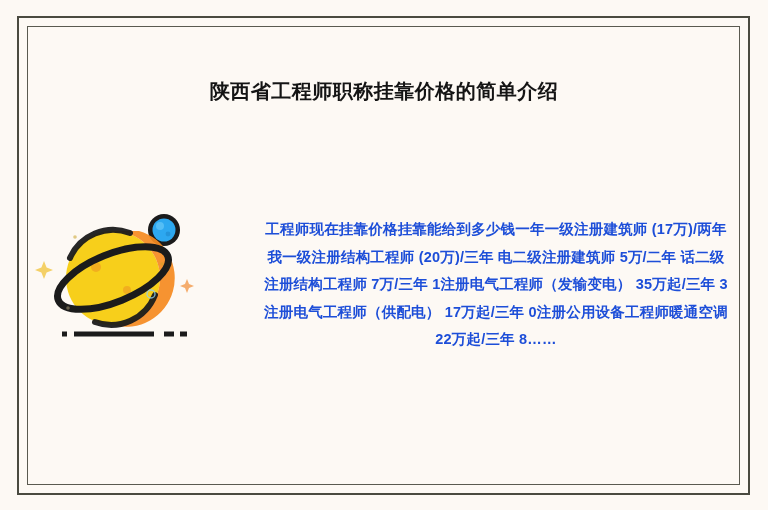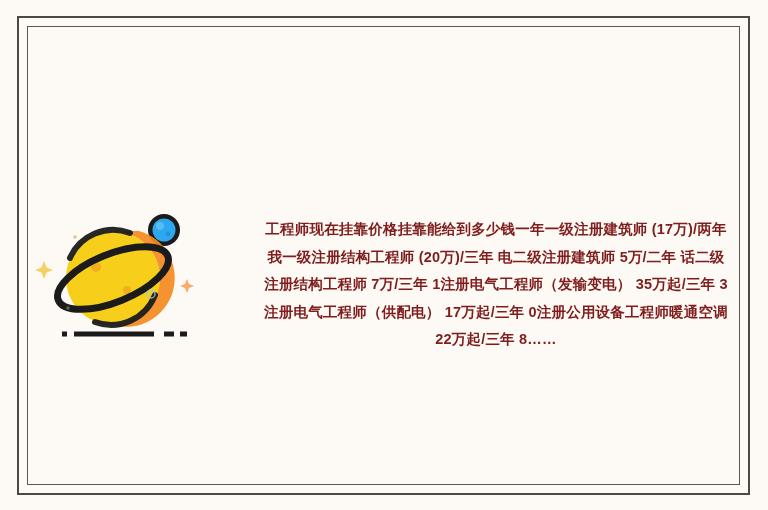--- a/index.html
+++ b/index.html
@@ -93,6 +93,7 @@
   <div class="frame-outer"></div>
   <div class="frame-inner"></div>
 
+  <div class="title">陕西省工程师职称挂靠价格的简单介绍</div>
 
   <div class="illustration">
     <svg viewBox="0 0 196 146" xmlns="http://www.w3.org/2000/svg">

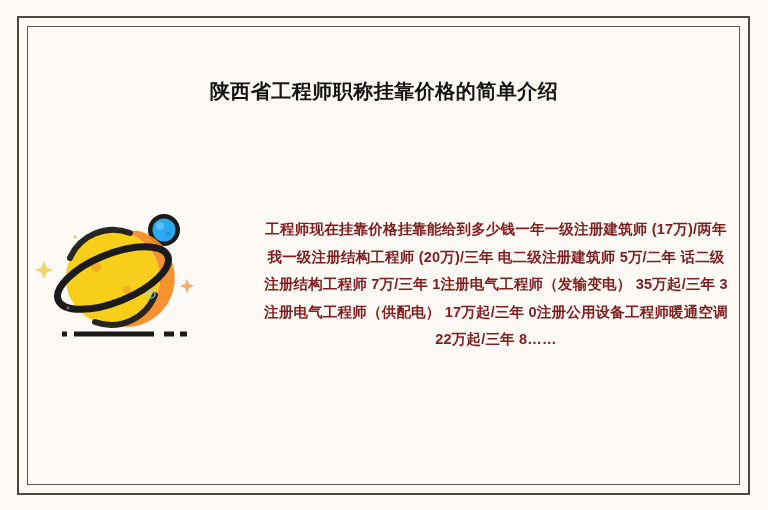--- a/index.html
+++ b/index.html
@@ -80,7 +80,7 @@
     text-align: center;
     font-size: 14.5px;
     font-weight: bold;
-    color: #7f1d1d;
+    color: #1d4ed8;
     line-height: 27.5px;
     letter-spacing: 0.2px;
   }

